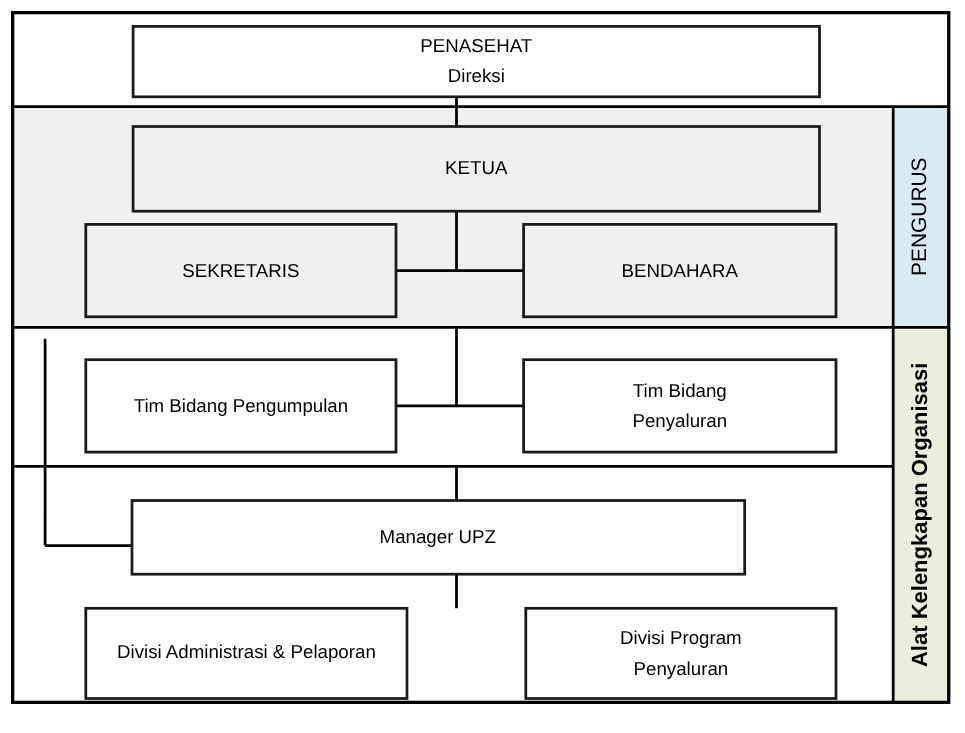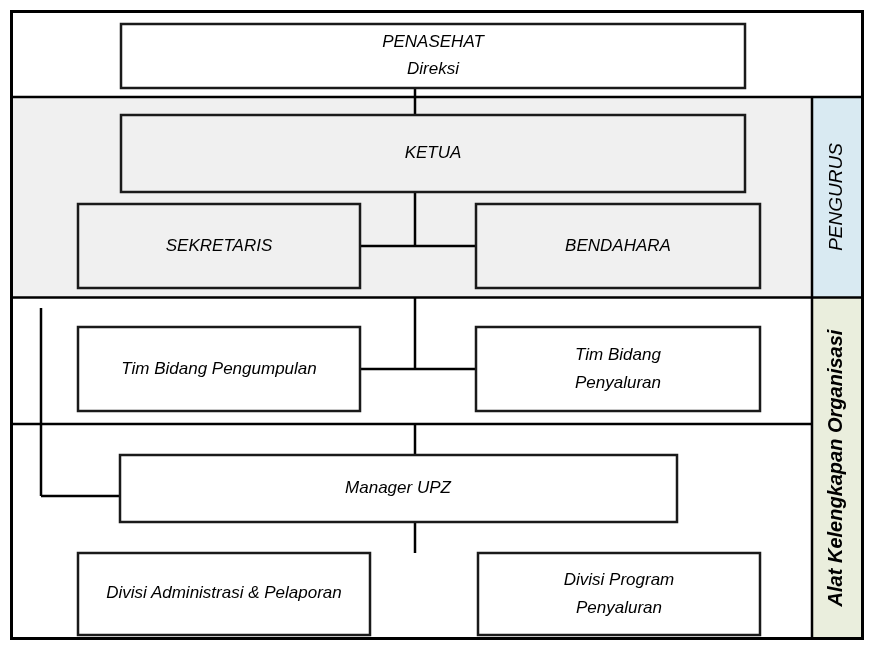--- a/index.html
+++ b/index.html
@@ -17,7 +17,6 @@
     position: relative;
     width: 812px;
     height: 666px;
-    font-style: italic;
   }
   svg.org-canvas {
     display: block;

